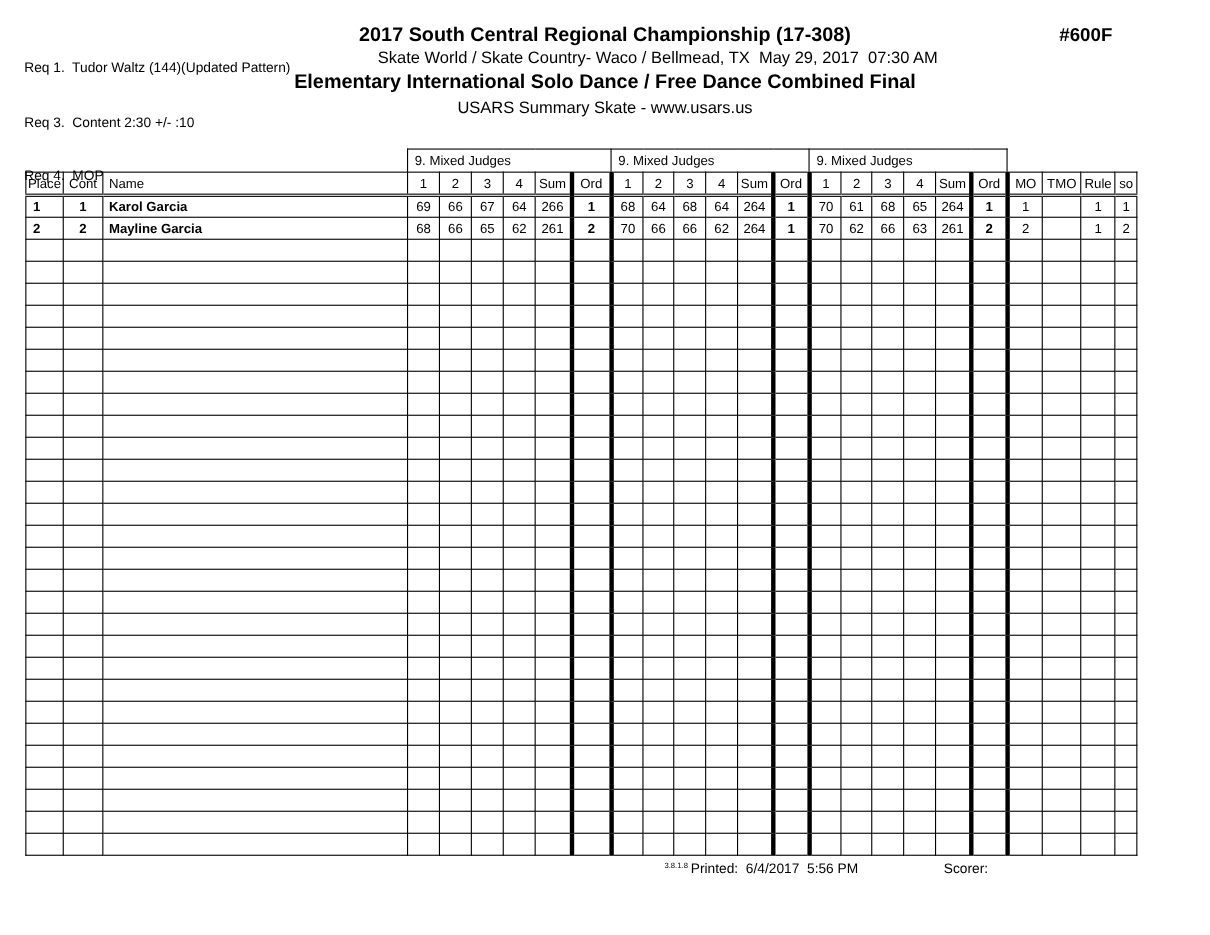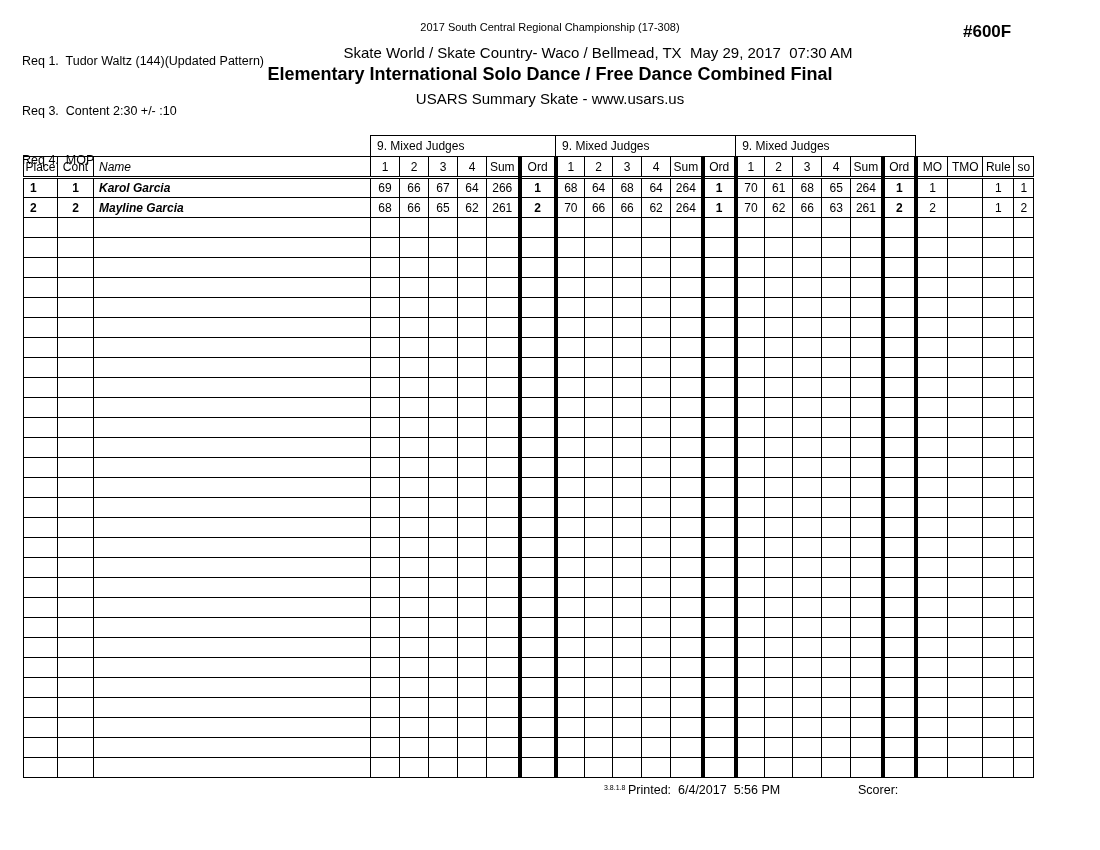--- a/index.html
+++ b/index.html
@@ -11,7 +11,7 @@
   .req-block{position:absolute;left:22px;top:20px;font-size:12.5px;line-height:16.5px;white-space:pre;}
   
   .titles{position:absolute;left:0;top:0;width:1100px;text-align:center;}
-  .t1{position:absolute;left:0;width:100%;top:21px;font-size:11px;font-weight:normal;white-space:pre;}
+  .t1{position:absolute;left:0;width:100%;top:21px;font-size:18px;font-weight:bold;white-space:pre;}
   .t2{position:absolute;left:0;width:100%;top:44px;font-size:15px;white-space:pre;margin-left:48px;}
   .t3{position:absolute;left:0;width:100%;top:64px;font-size:18px;font-weight:bold;white-space:pre;}
   .t4{position:absolute;left:0;width:100%;top:90px;font-size:15px;white-space:pre;}

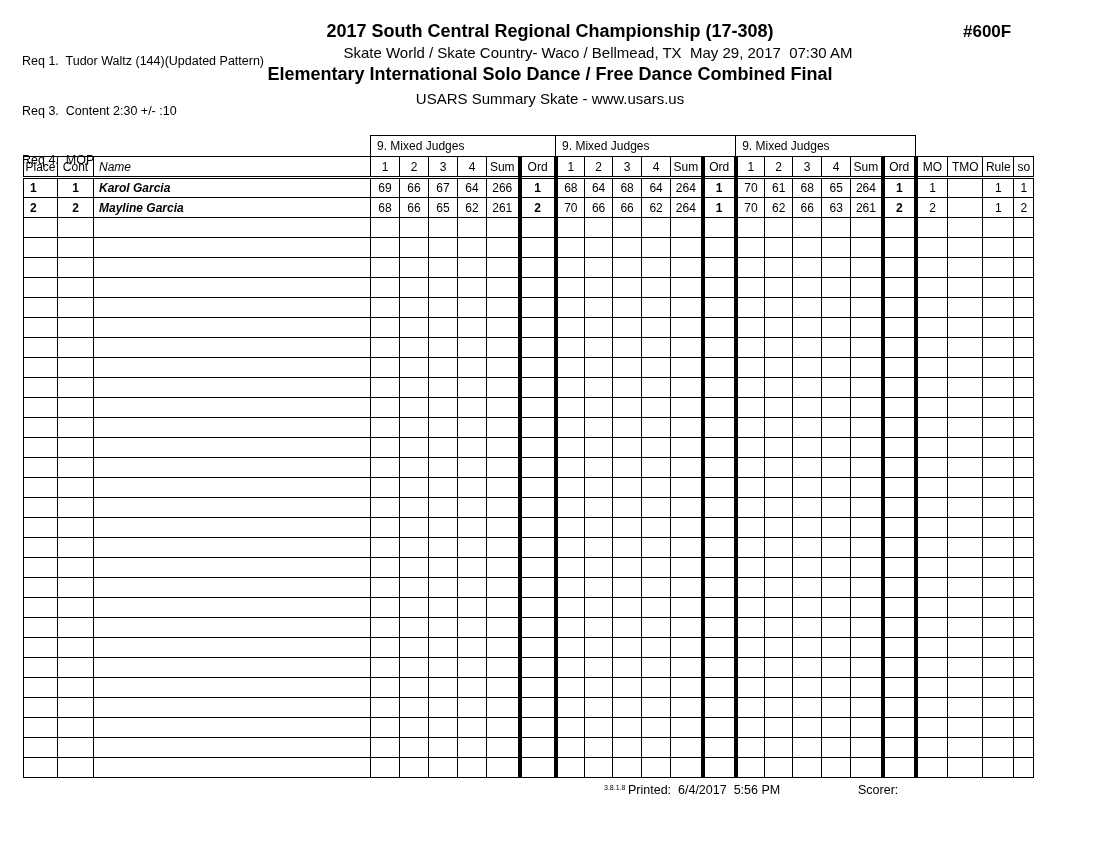--- a/index.html
+++ b/index.html
@@ -34,7 +34,7 @@
   tr.hdrrow th{border-bottom:3px double #000;margin-left:28px;}
   .c-ord{border-left:4px solid #000 !important;border-right:4px solid #000 !important;font-weight:bold;}
   th.c-ord{font-weight:normal;}
-  .c-name{text-align:left !important;padding-left:5px !important;font-weight:bold;font-size:13px;font-style:italic;}
+  .c-name{text-align:left !important;padding-left:5px !important;font-weight:bold;font-size:13px;}
   th.c-name{font-weight:normal;font-size:12px;}
   .c-place{text-align:left !important;padding-left:6px !important;font-weight:bold;font-size:13px;}
   th.c-place{font-weight:normal;font-size:12px;text-align:center !important;padding-left:0 !important;}

